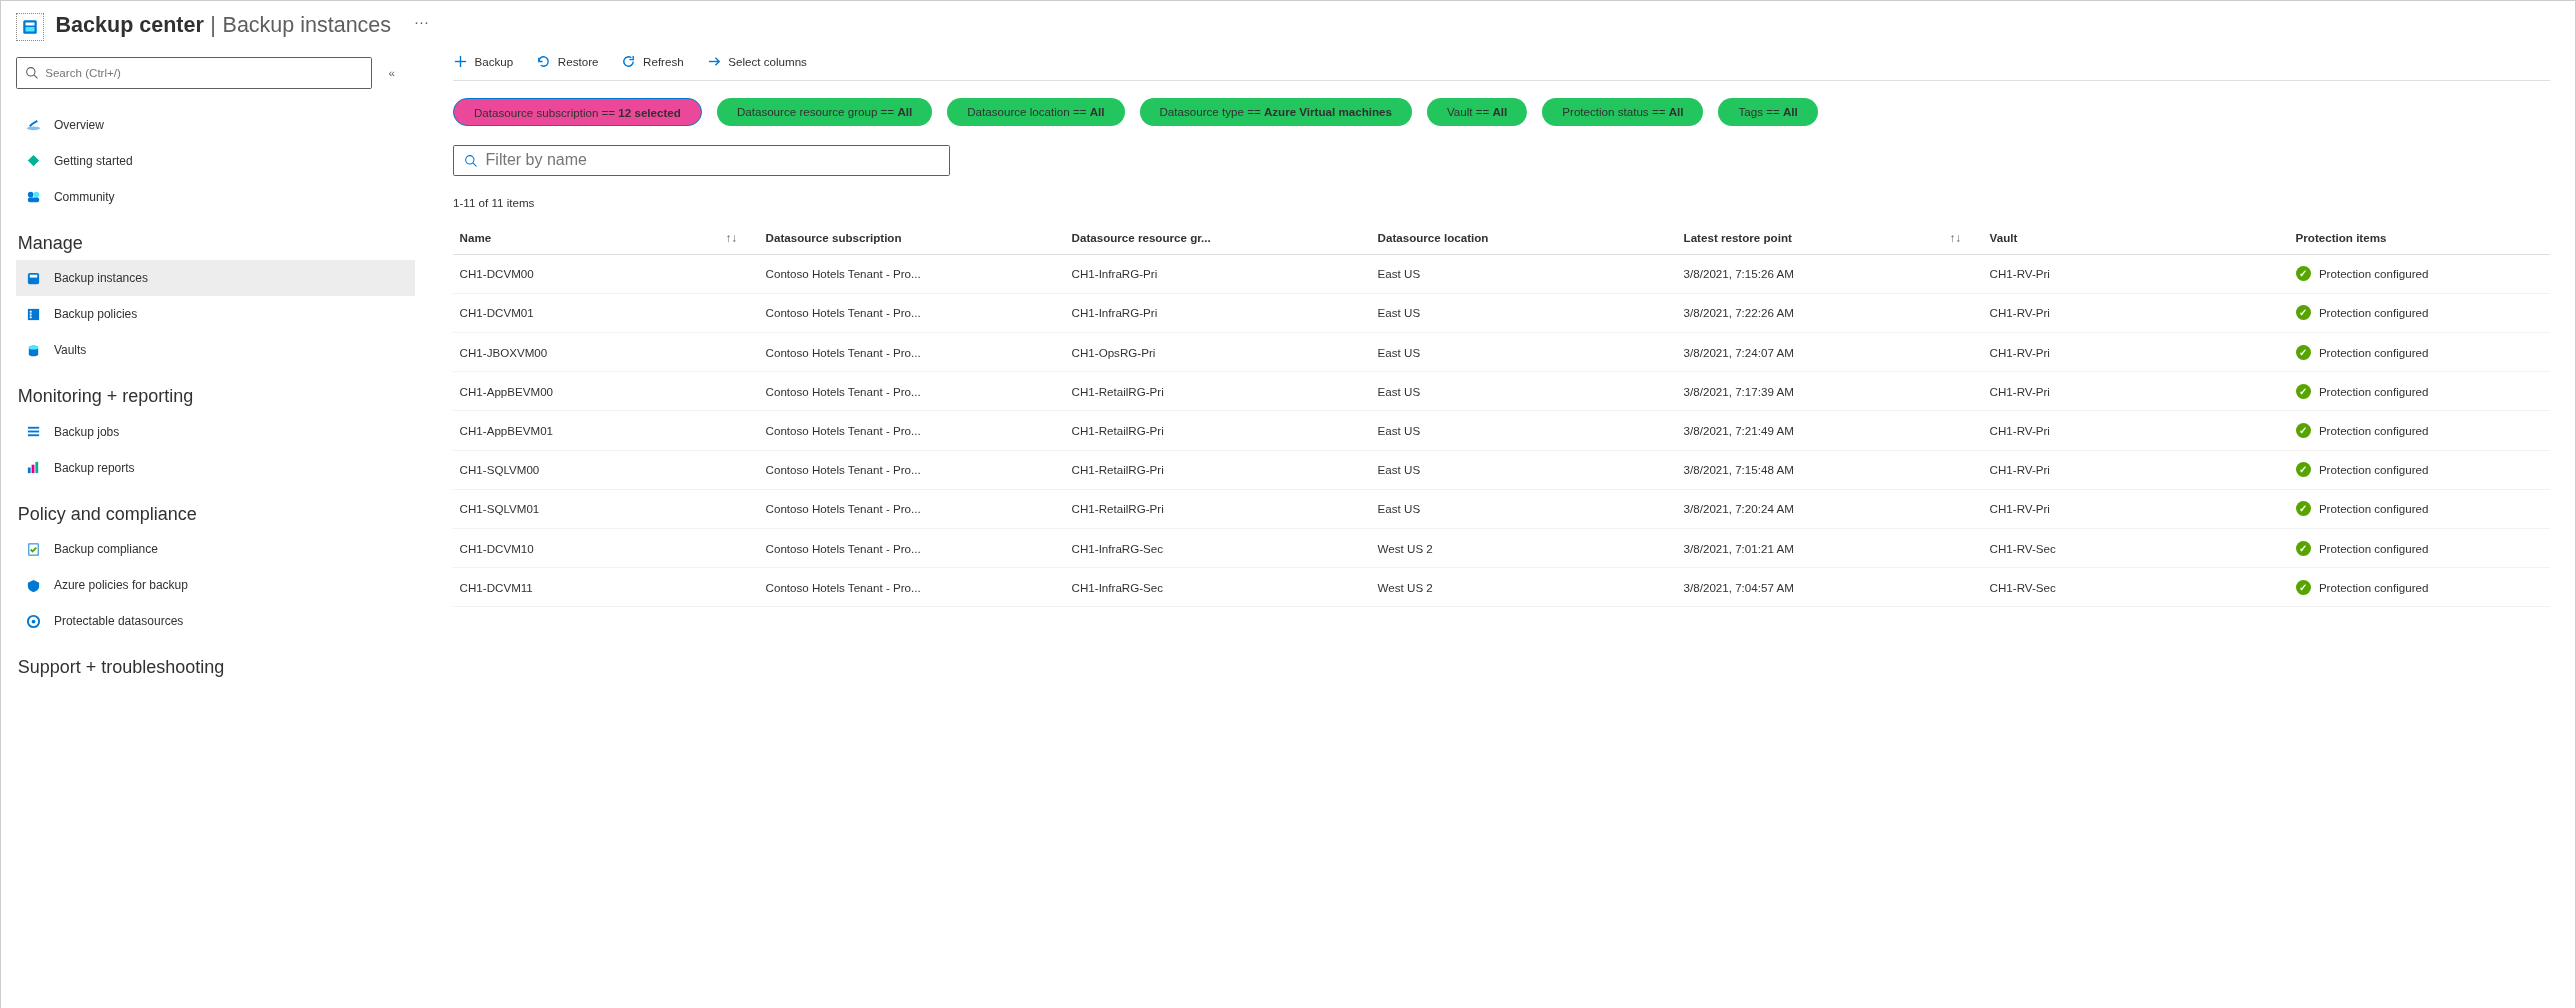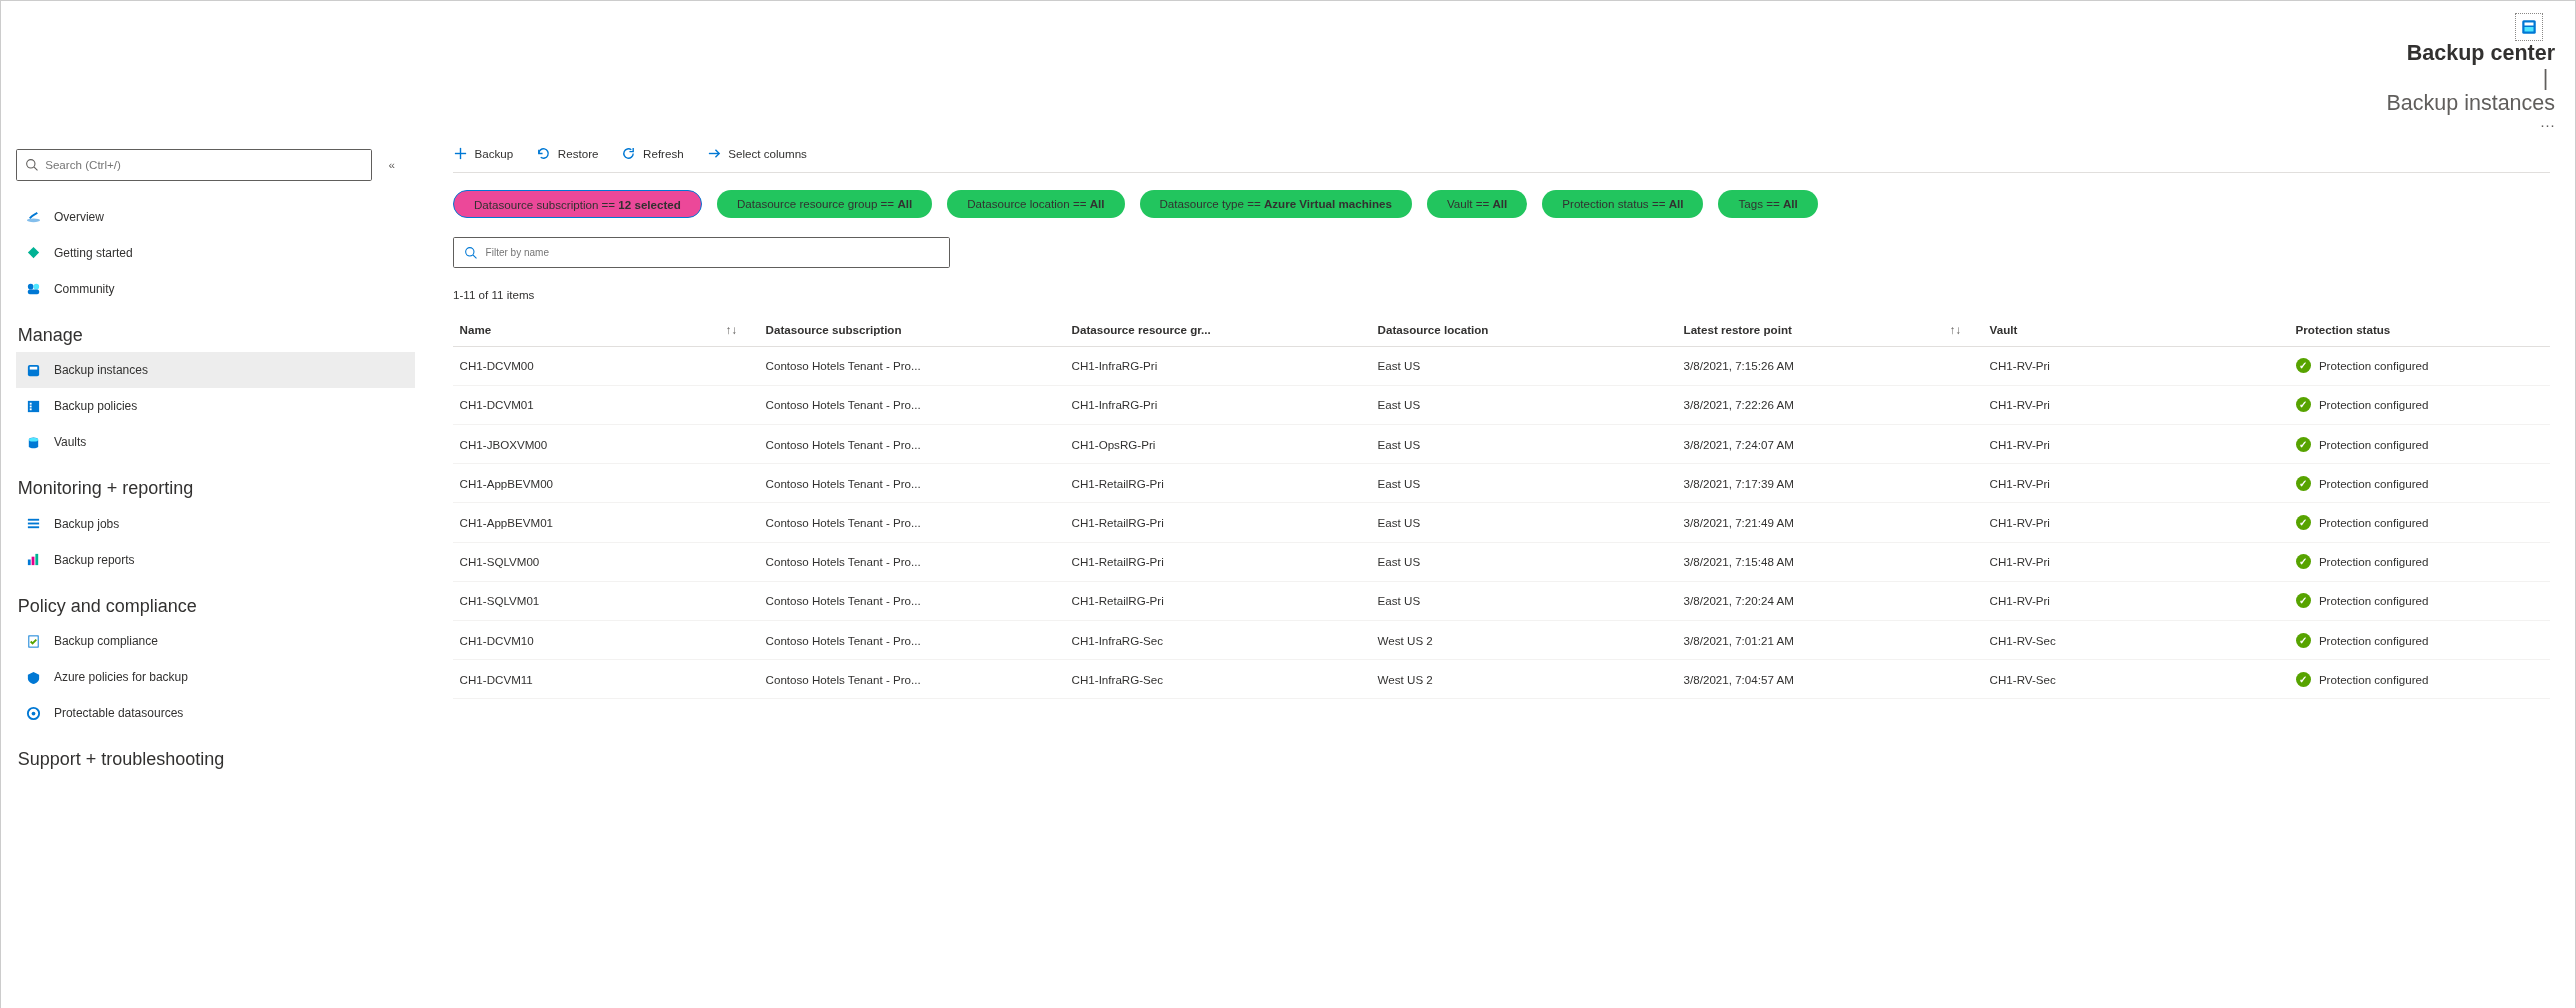--- a/index.html
+++ b/index.html
@@ -6,7 +6,7 @@
   body { font-family: "Segoe UI", Arial, sans-serif; font-size: 10.8px; color: #323130; background: #fff; }
   .page { display: flex; width: 2576px; height: 1009px; border: 0.8px solid #ccc; }
   .header-area { width: 100%; }
-  .header { display: flex; align-items: flex-end; padding: 11.6px 20px 3.3px 15px; flex-direction: column; }
+  .header { display: flex; align-items: flex-start; padding: 11.6px 20px 3.3px 15px; }
   .header-icon { width: 28px; height: 28px; border: 0.8px dotted #8a8886; display:flex; align-items:center; justify-content:center; margin-right: 11.6px; }
   .header-icon svg { width: 18px; height: 18px; }
   .header-title { font-size: 21.5px; font-weight: 600; }

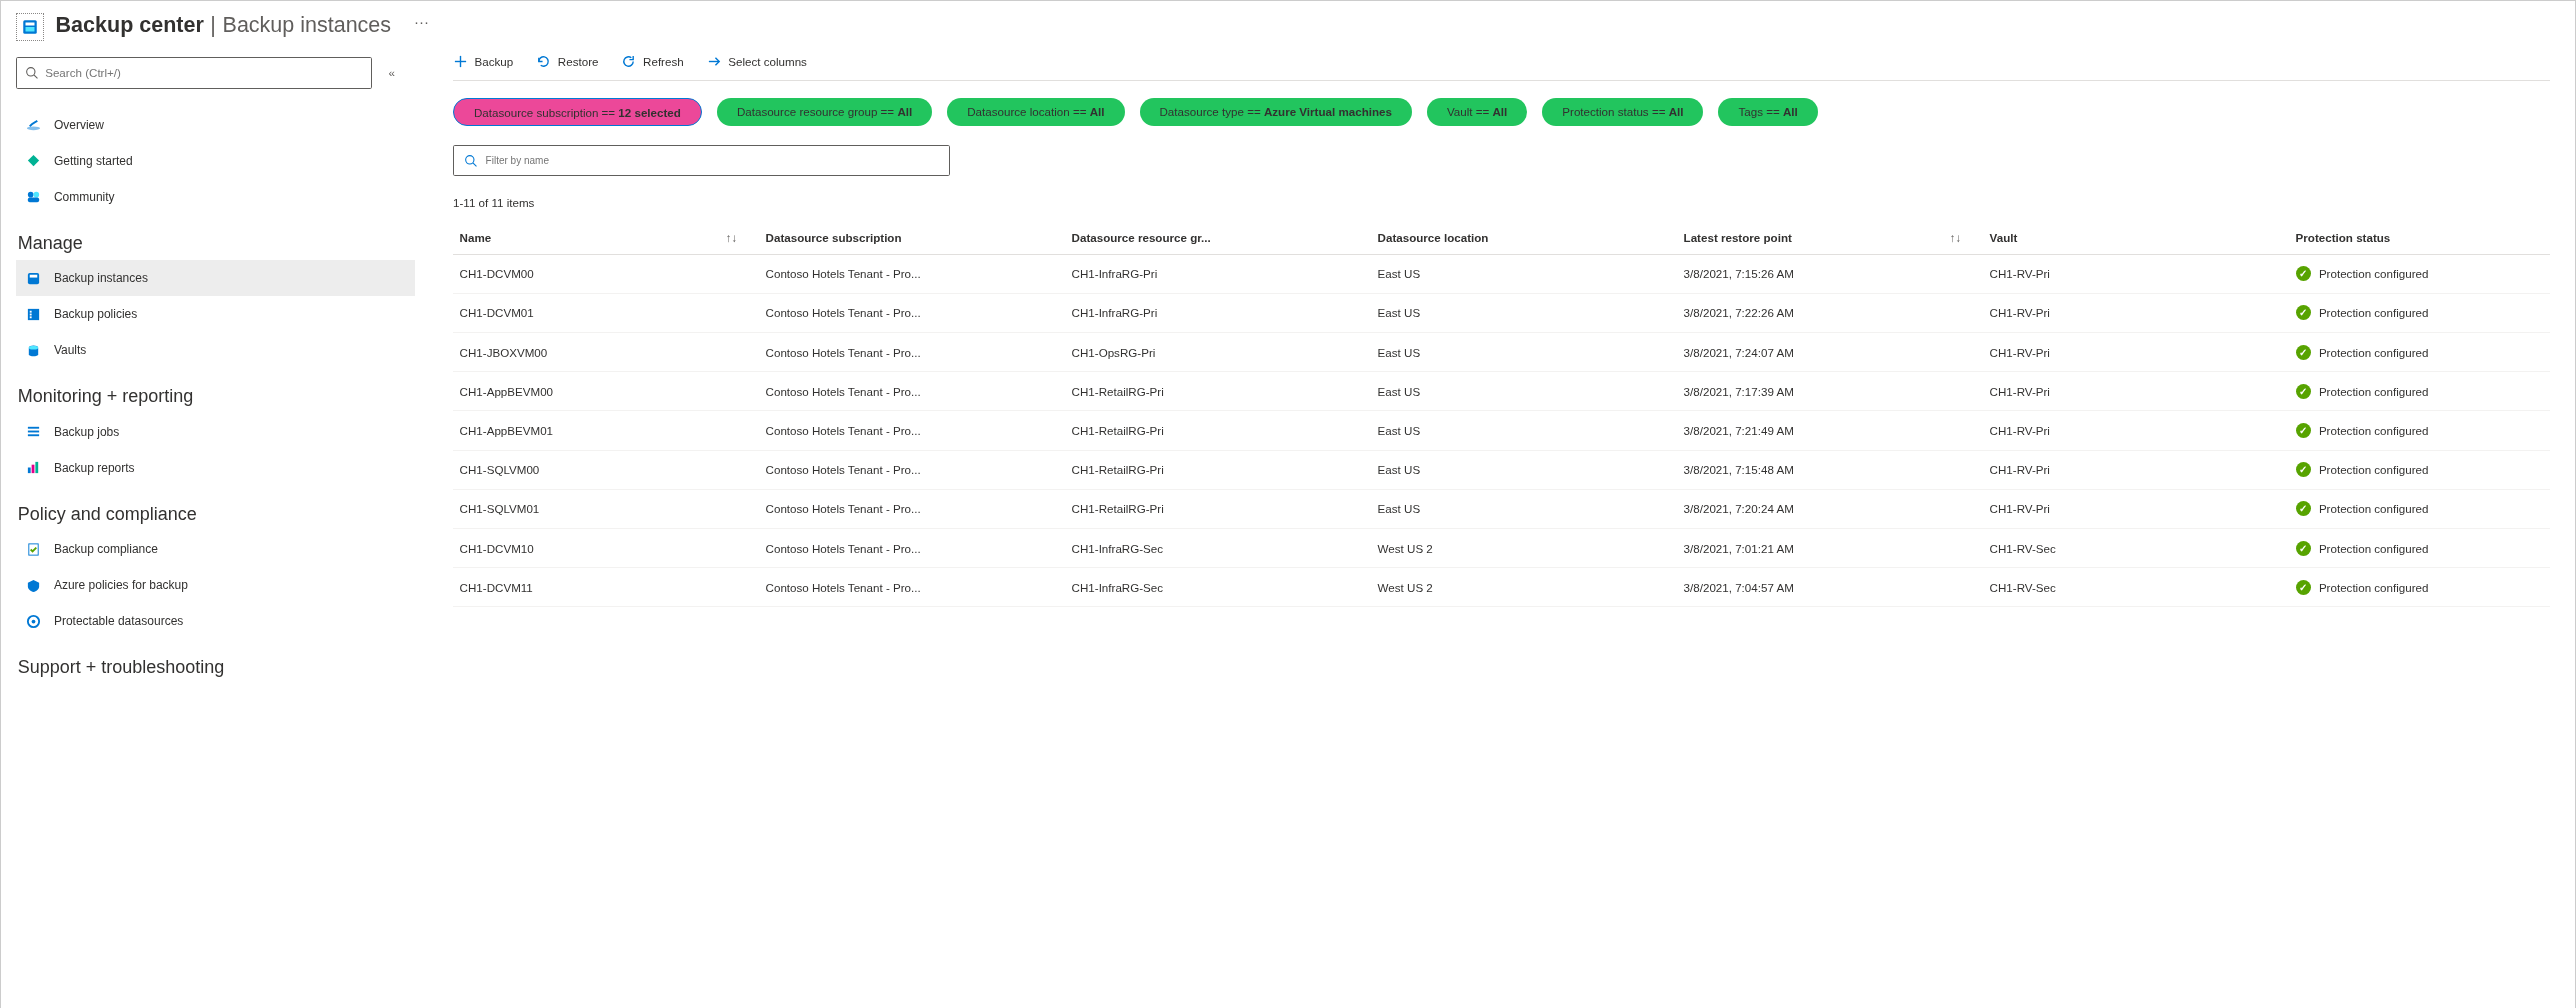--- a/index.html
+++ b/index.html
@@ -37,7 +37,7 @@
   .pill b { font-weight: 600; }
   .filter-input { width: 497px; border: 0.8px solid #605e5c; border-radius: 1.7px; height: 31.5px; display:flex; align-items:center; padding: 0 10px; margin-top: 8.3px; }
   .filter-input svg { width:13.3px; height:13.3px; color:#0078d4; margin-right:8.3px; }
-  .filter-input input { border:none; outline:none; font-size:10px; color:#605e5c; flex:1; }
+  .filter-input input { border:none; outline:none; font-size:16px; color:#605e5c; flex:1; }
   .count { font-size: 11.6px; margin: 20px 0 11.6px 0; }
   table { width: 100%; border-collapse: collapse; table-layout: fixed; }
   thead th { text-align:left; font-weight:600; font-size:11.6px; padding: 10px 6.6px; border-bottom: 0.8px solid #e1dfdd; position:relative; white-space: nowrap; overflow:hidden; text-overflow: ellipsis; }

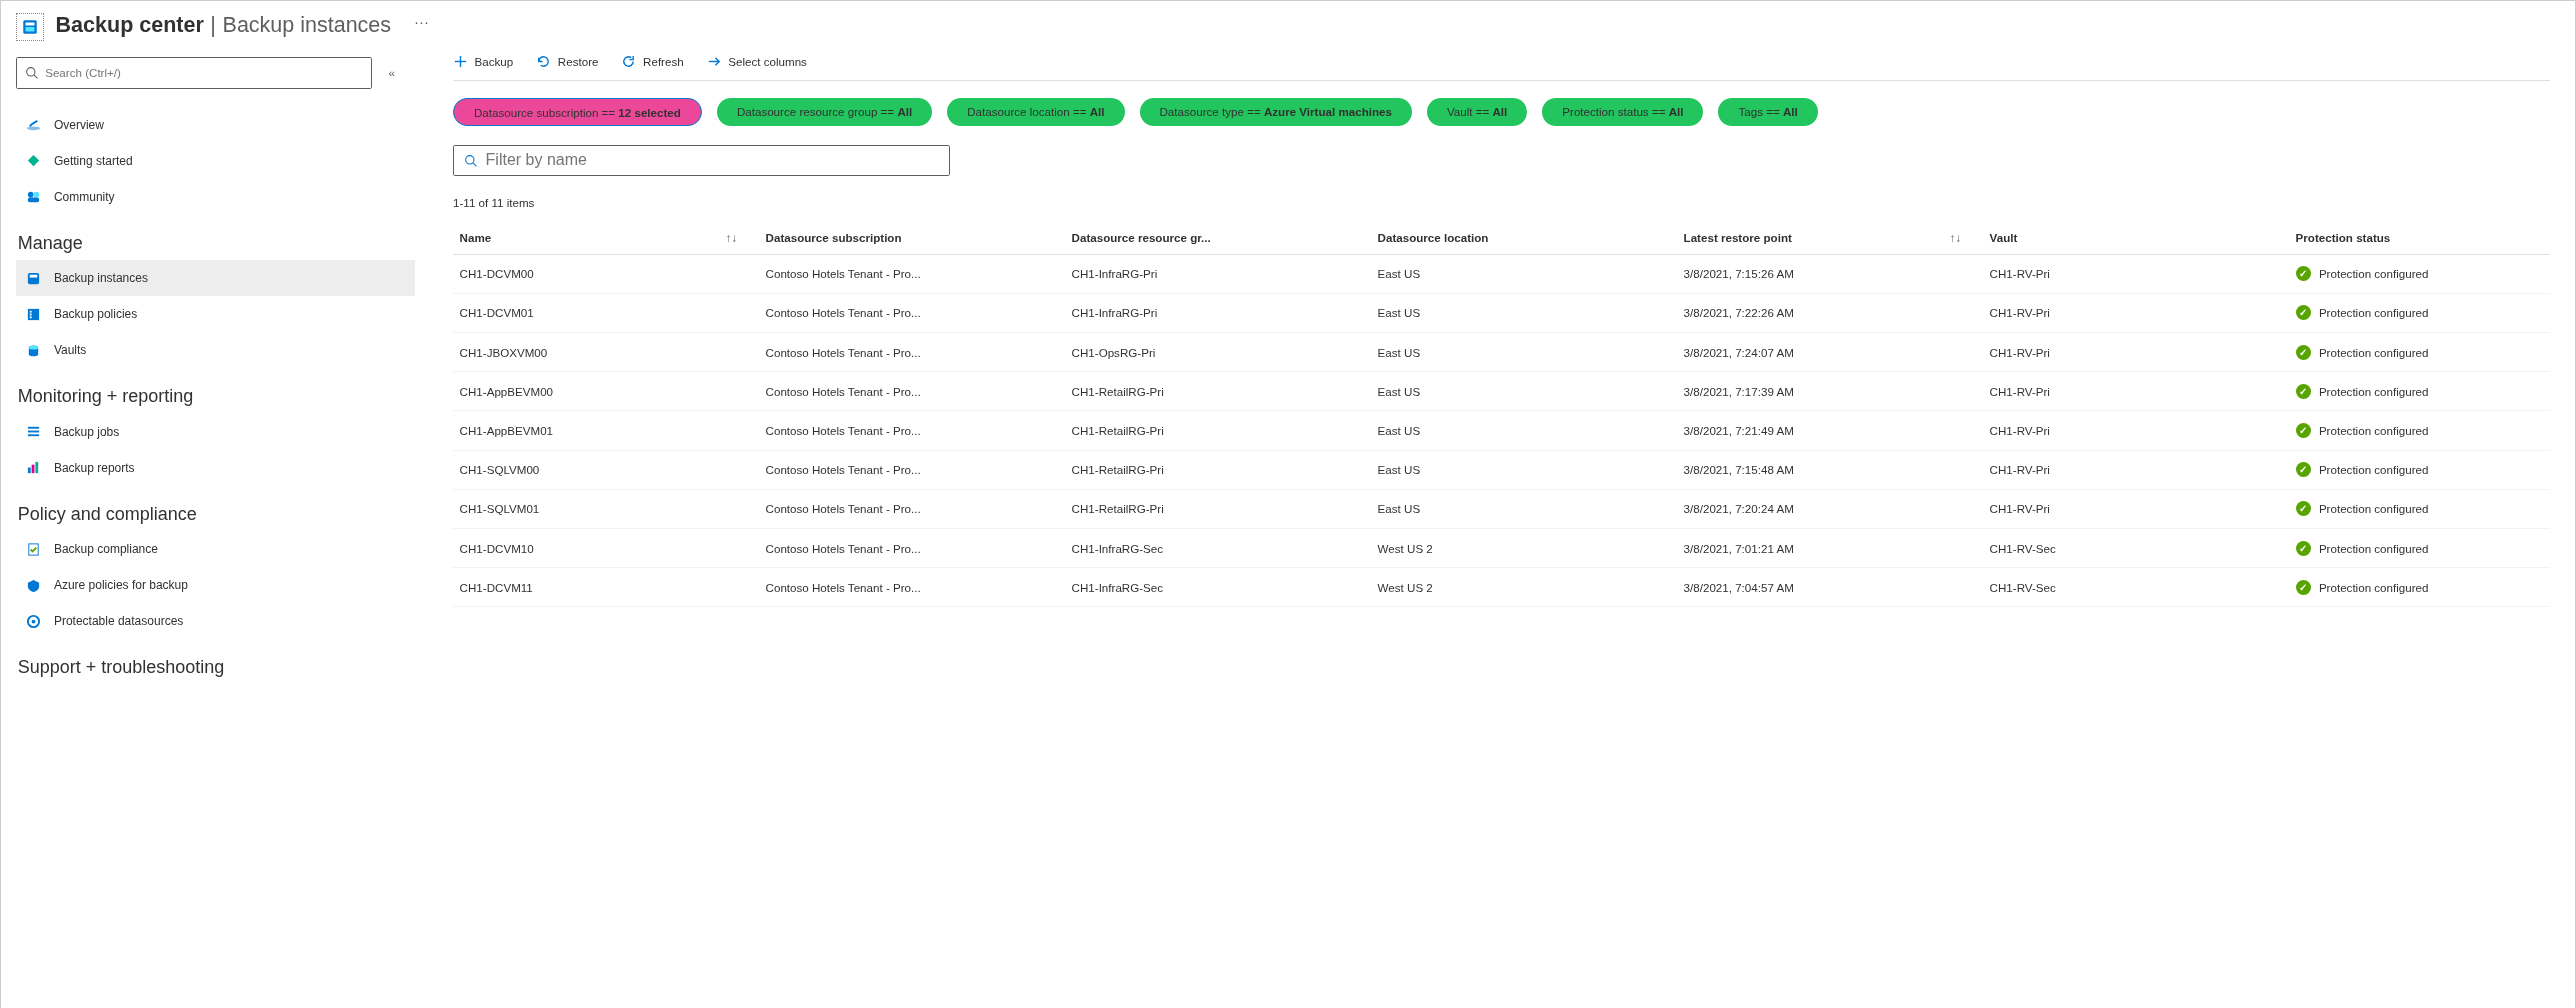--- a/index.html
+++ b/index.html
@@ -277,7 +277,7 @@
               <th><span>Datasource location</span></th>
               <th><span>Latest restore point</span><span class="sort">↑↓</span></th>
               <th><span>Vault</span></th>
-              <th><span>Protection status</span></th>
+              <th><span>Protection items</span></th>
             </tr>
           </thead>
           <tbody id="table-body">

